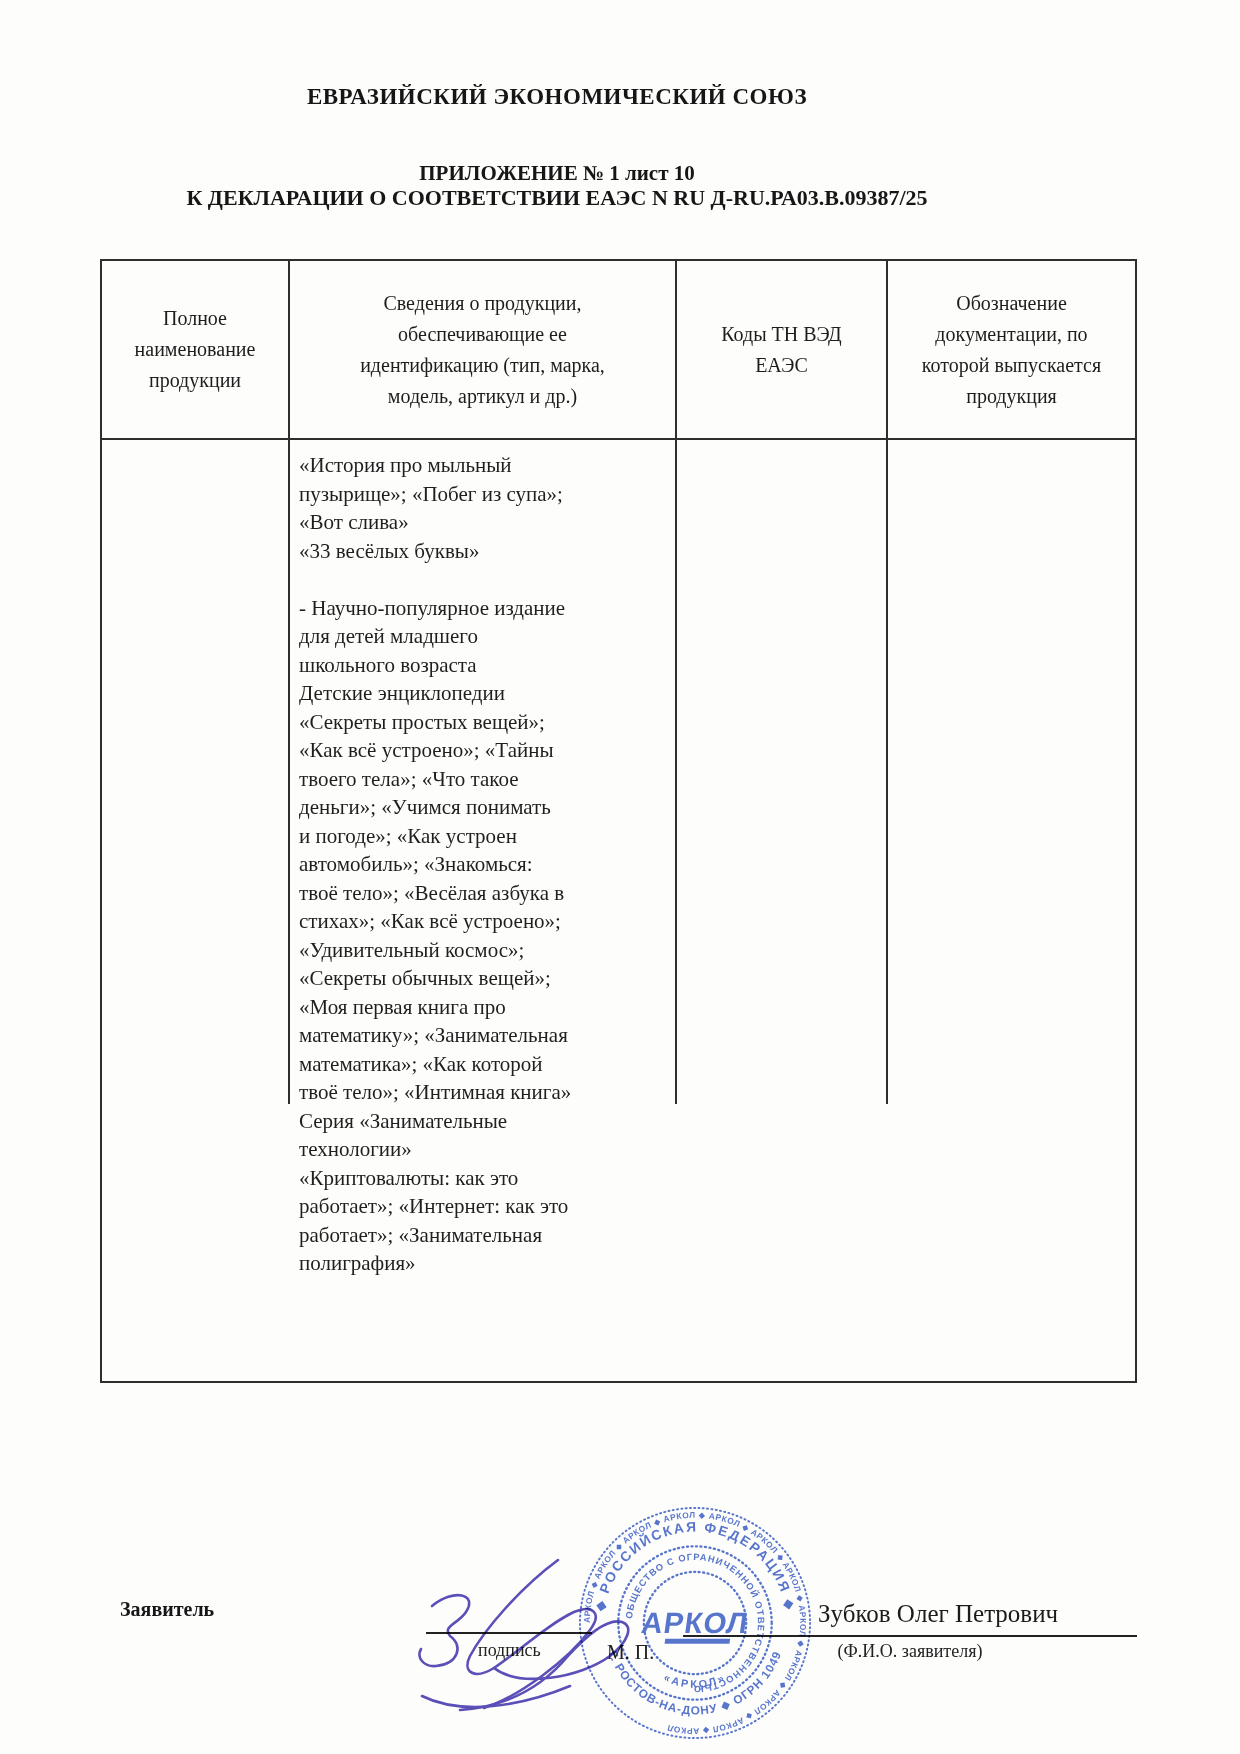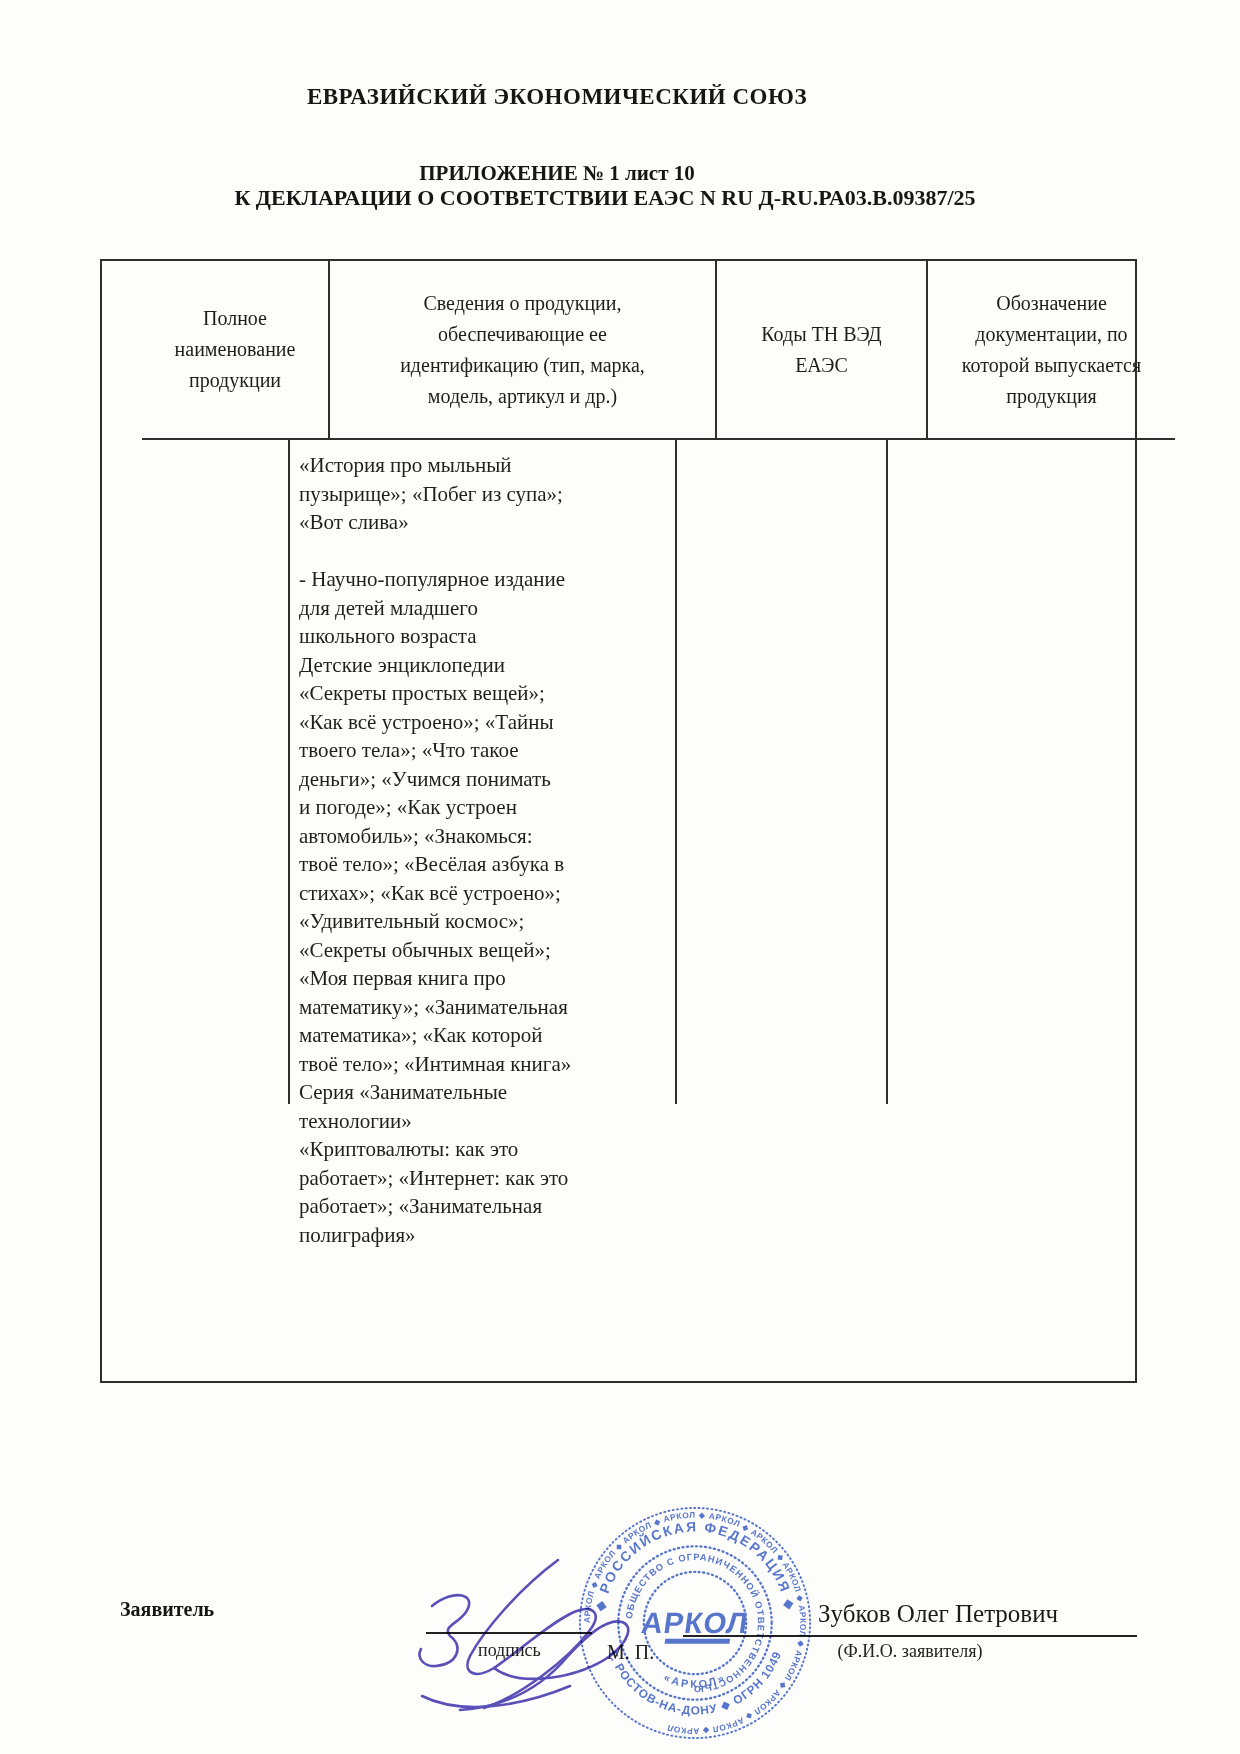--- a/index.html
+++ b/index.html
@@ -13,7 +13,7 @@
   .title{position:absolute;left:0;width:100%;text-align:center;font-weight:bold;color:#161616;}
   .title-1{top:84px;font-size:23px;letter-spacing:.5px;}
   .title-2{top:137px;font-size:21px;margin-top:24px;}
-  .title-3{top:185px;font-size:22px;padding-left:48px;}
+  .title-3{top:185px;font-size:22px;}
   
   .doc-table{
     position:absolute;left:100px;top:259px;width:1037px;height:1124px;

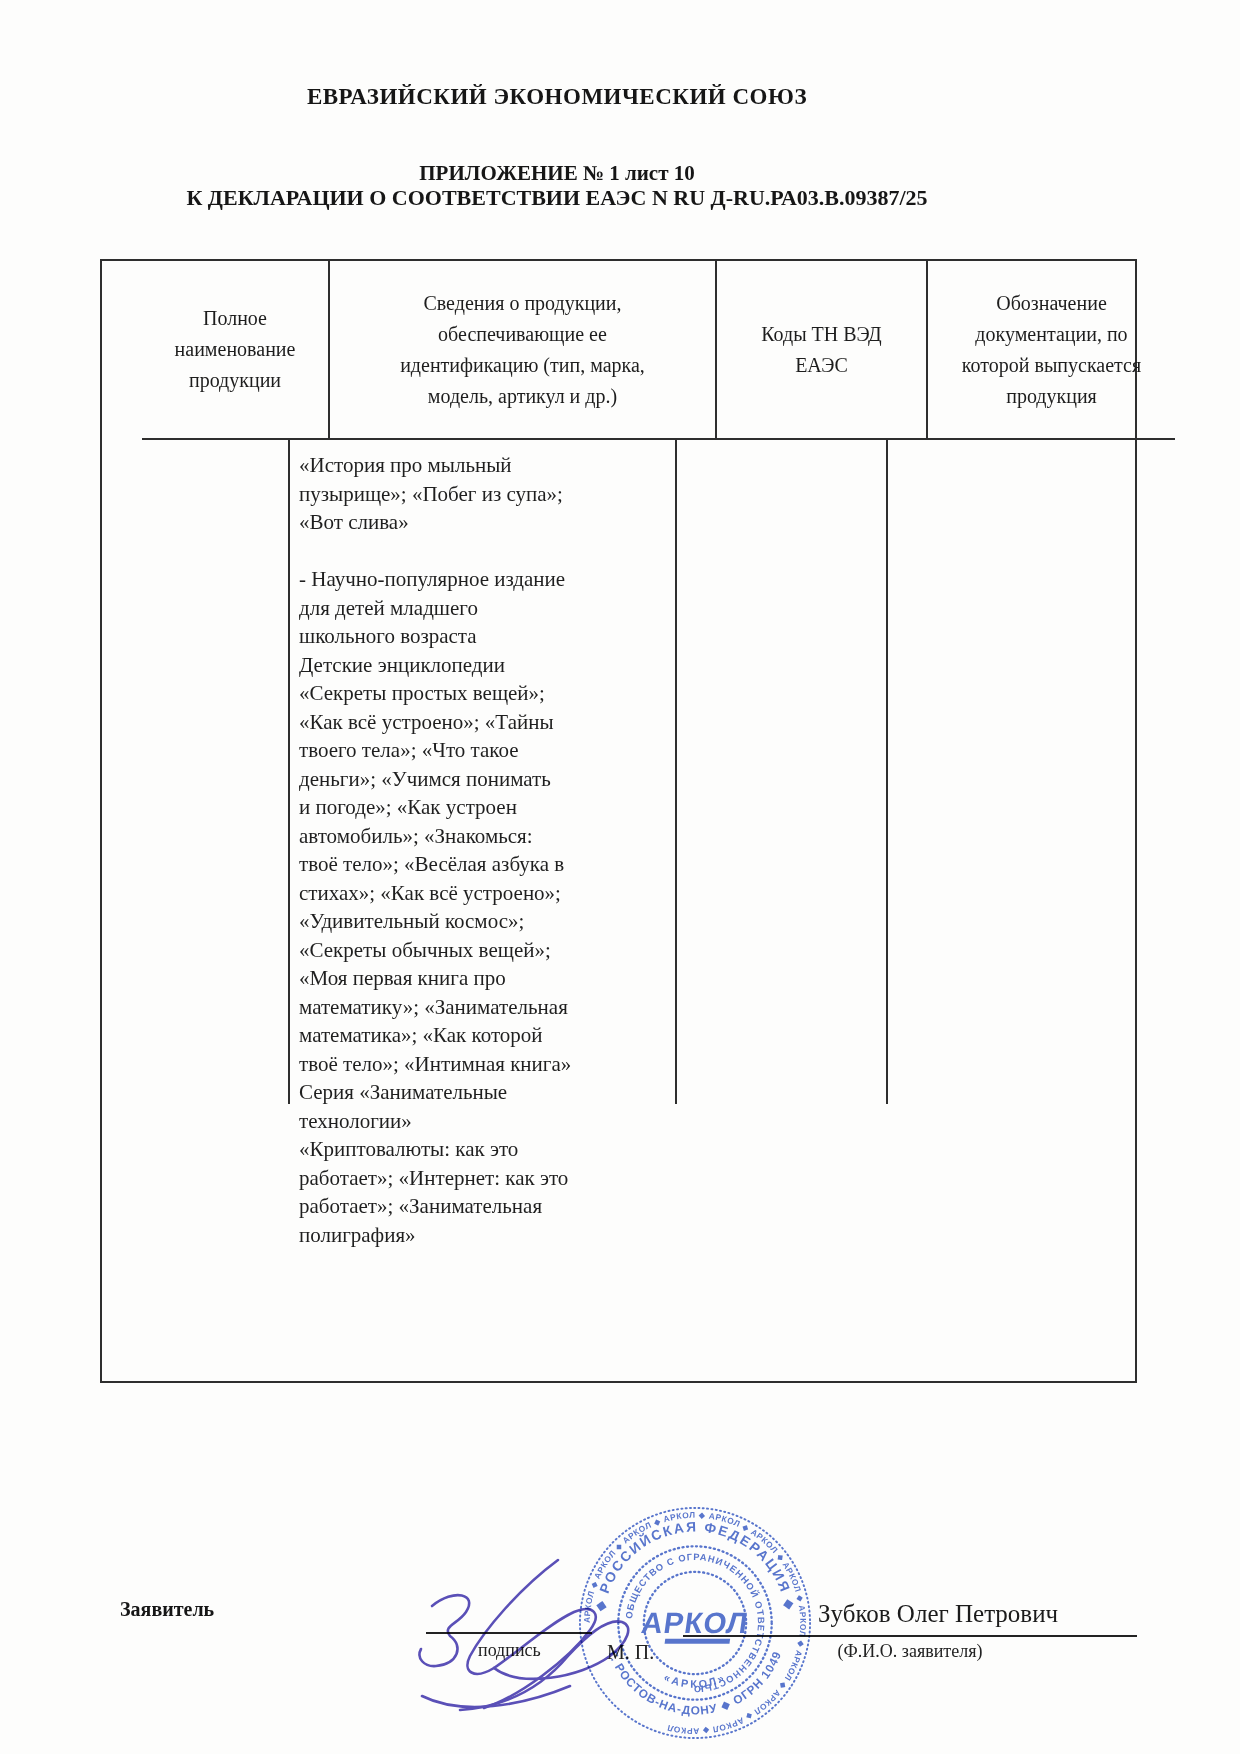--- a/index.html
+++ b/index.html
@@ -20,7 +20,7 @@
     box-sizing:border-box;border:2px solid #2e2e2e;background:transparent;
   }
   .trow{display:grid;grid-template-columns:188px 387px 211px 247px;}
-  .thead{height:179px;padding-left:40px;}
+  .thead{height:179px;}
   .tbody{height:941px;}
   .cell{
     box-sizing:border-box;border-right:2px solid #2e2e2e;

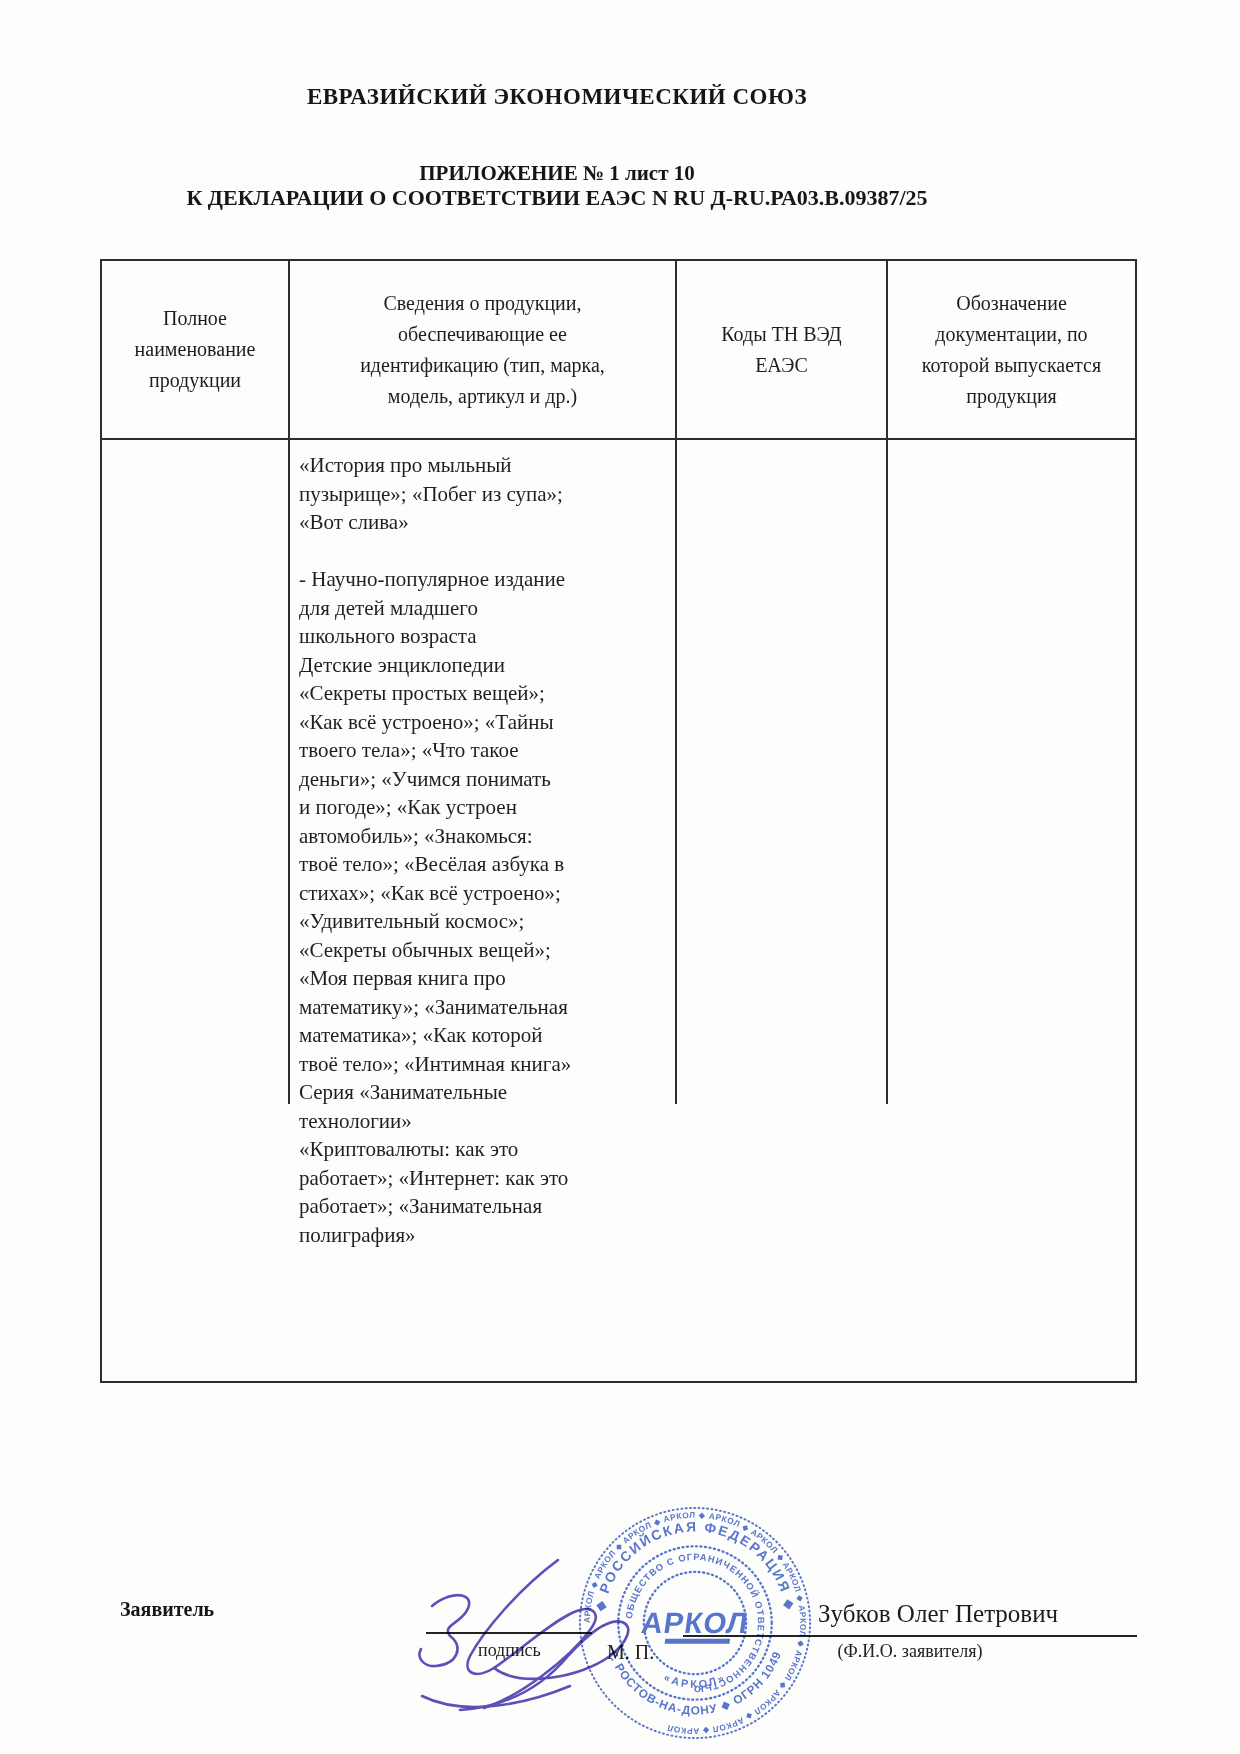--- a/index.html
+++ b/index.html
@@ -83,6 +83,7 @@
           <div class="product-line">«История про мыльный</div>
           <div class="product-line">пузырище»; «Побег из супа»;</div>
           <div class="product-line">«Вот слива»</div>
+          <div class="product-line">«33 весёлых буквы»</div>
           <div class="product-line"></div>
           <div class="product-line">- Научно-популярное издание</div>
           <div class="product-line">для детей младшего</div>

